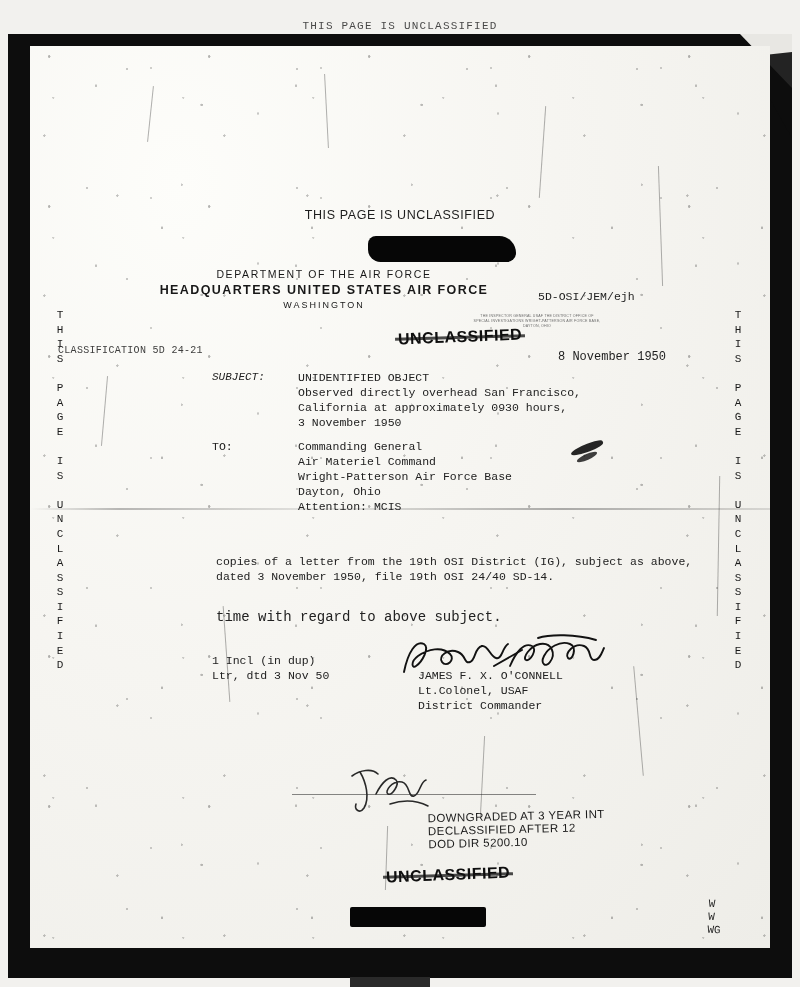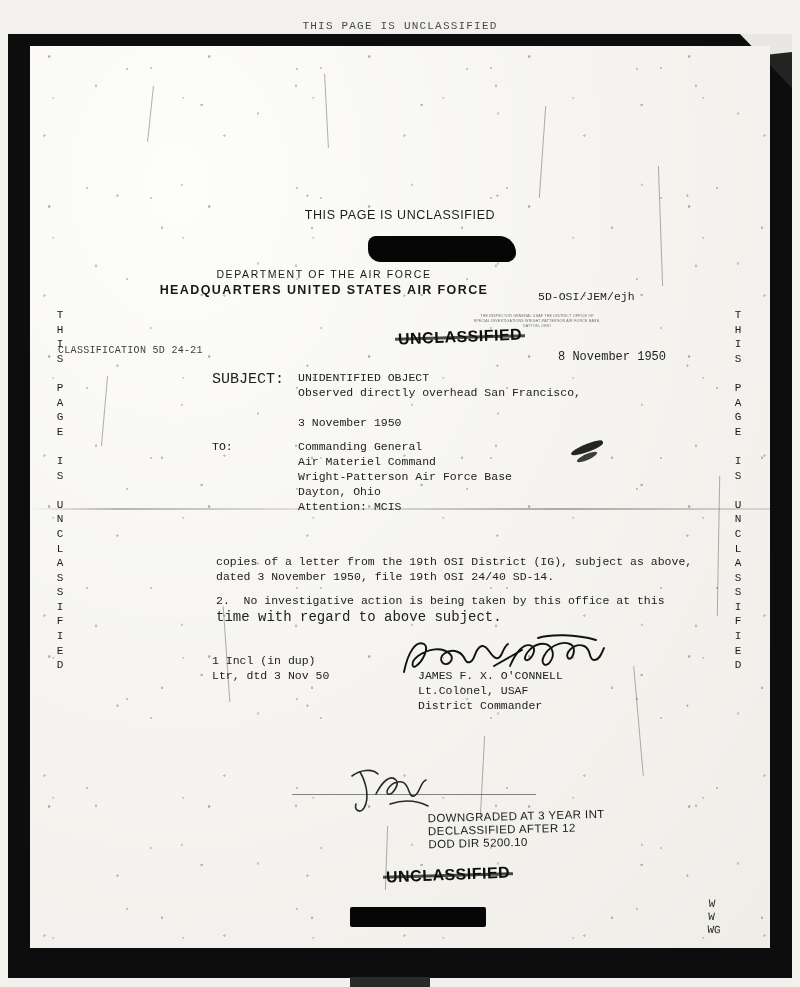--- a/index.html
+++ b/index.html
@@ -461,6 +461,7 @@
     <div id="letterhead">
       <div id="lh-dept">DEPARTMENT OF THE AIR FORCE</div>
       <div id="lh-hq">HEADQUARTERS UNITED STATES AIR FORCE</div>
+      <div id="lh-city">WASHINGTON</div>
     </div>
 
     <div id="routing-code">5D-OSI/JEM/ejh</div>

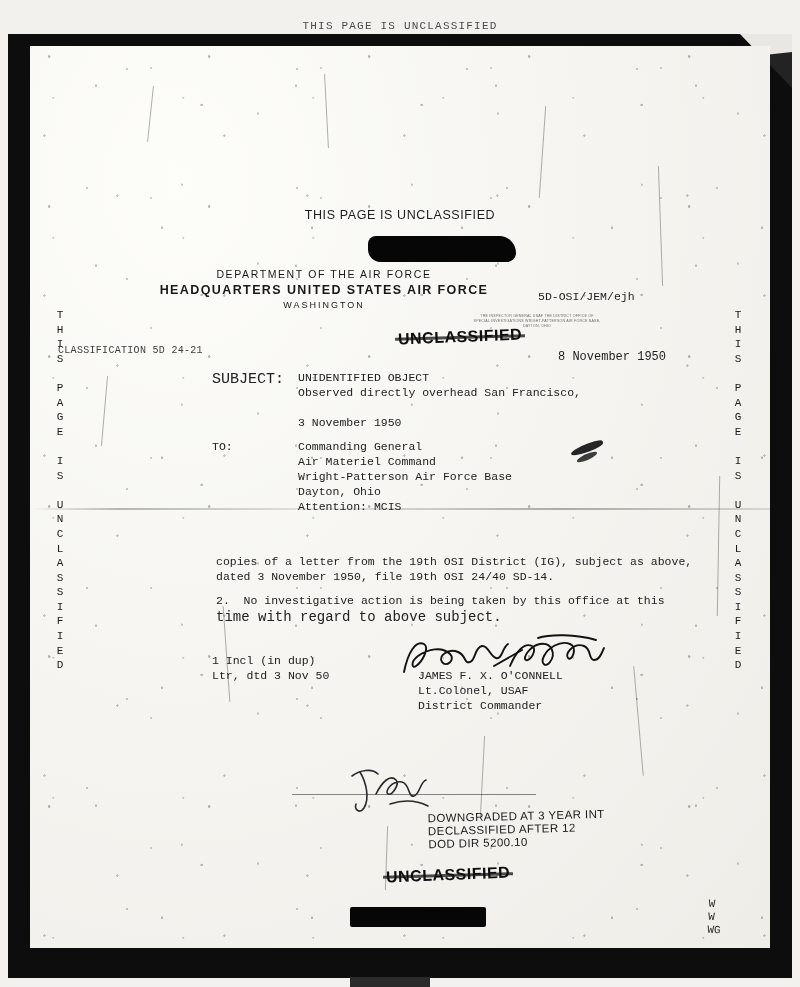--- a/index.html
+++ b/index.html
@@ -240,7 +240,7 @@
   }
 
   
-  #subject-label { top: 325px; left: 182px; font-size: 15px; }
+  #subject-label { top: 325px; left: 182px; font-size: 11px; font-style: italic; }
   #subject-l1 { top: 325px; left: 268px; font-size: 11.5px; }
   #subject-l2 { top: 340px; left: 268px; font-size: 11.5px; font-family: Liberation Mono, monospace; }
   #subject-l3 { top: 355px; left: 268px; font-size: 11.5px; }

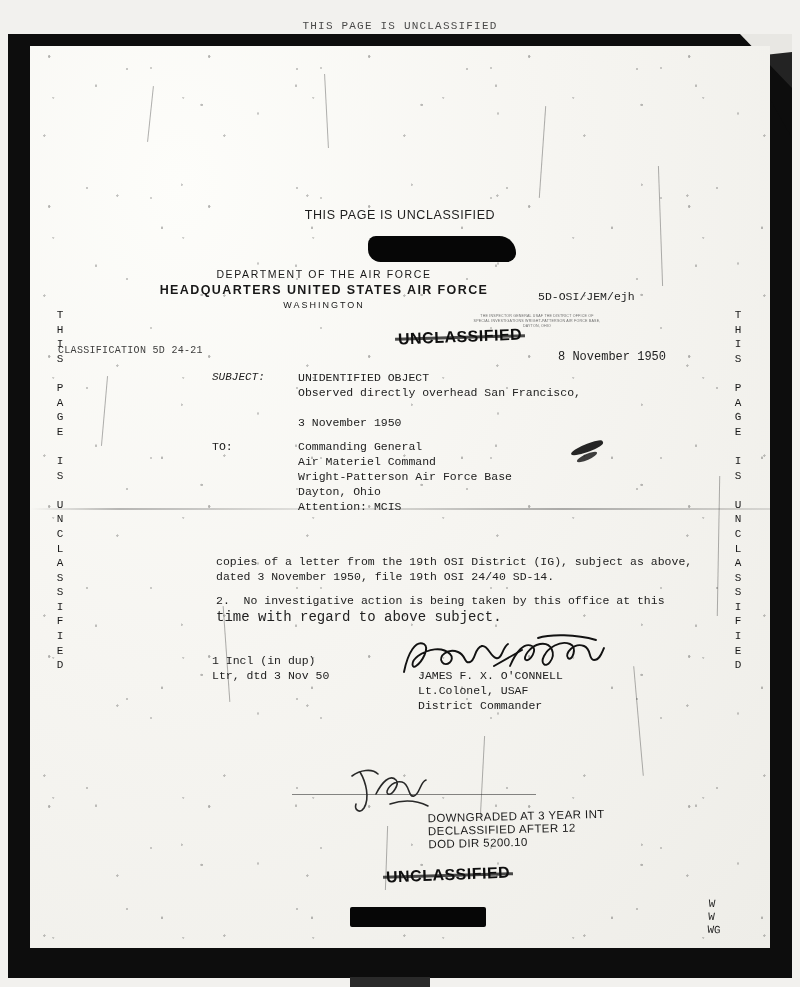--- a/index.html
+++ b/index.html
@@ -481,6 +481,7 @@
       <div class="ln" id="subject-label">SUBJECT:</div>
       <div class="ln" id="subject-l1">UNIDENTIFIED OBJECT</div>
       <div class="ln" id="subject-l2">Observed directly overhead San Francisco,</div>
+      <div class="ln" id="subject-l3">California at approximately 0930 hours,</div>
       <div class="ln" id="subject-l4">3 November 1950</div>
 
       <div class="ln" id="to-label">TO:</div>

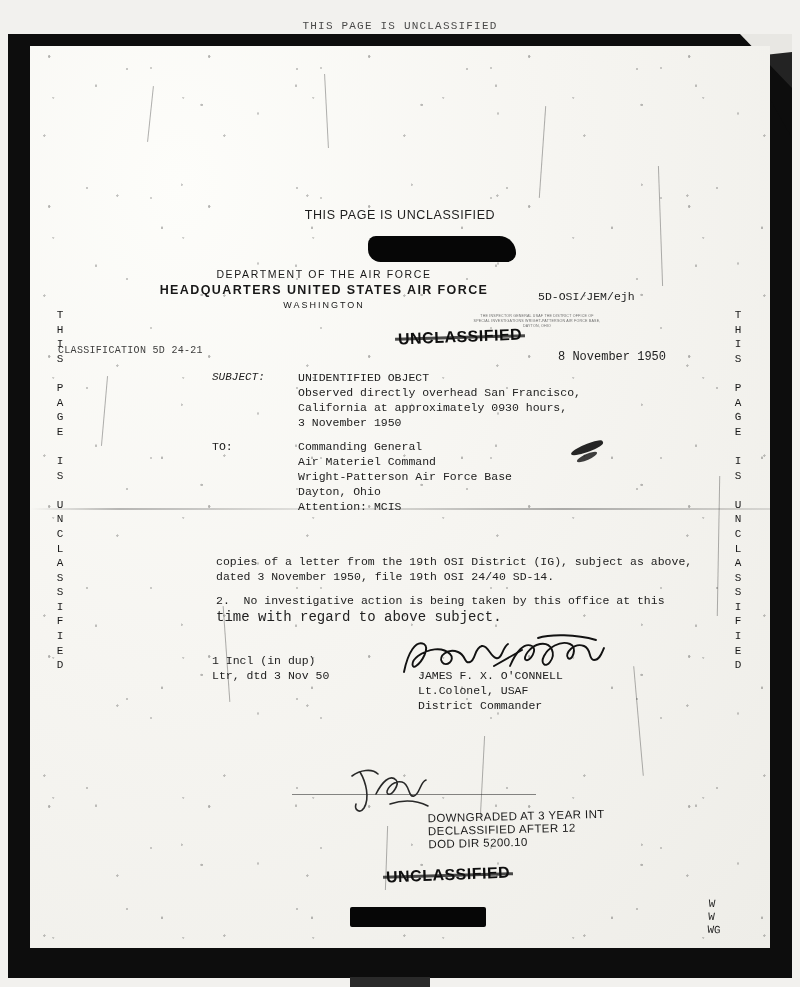--- a/index.html
+++ b/index.html
@@ -494,7 +494,6 @@
       <div class="ln" id="p1-l2">copies of a letter from the 19th OSI District (IG), subject as above,</div>
       <div class="ln" id="p1-l3">dated 3 November 1950, file 19th OSI 24/40 SD-14.</div>
 
-      <div class="ln" id="p2-l1">2.  No investigative action is being taken by this office at this</div>
       <div class="ln" id="p2-l2">time with regard to above subject.</div>
 
       <div class="ln" id="incl-l1">1 Incl (in dup)</div>

